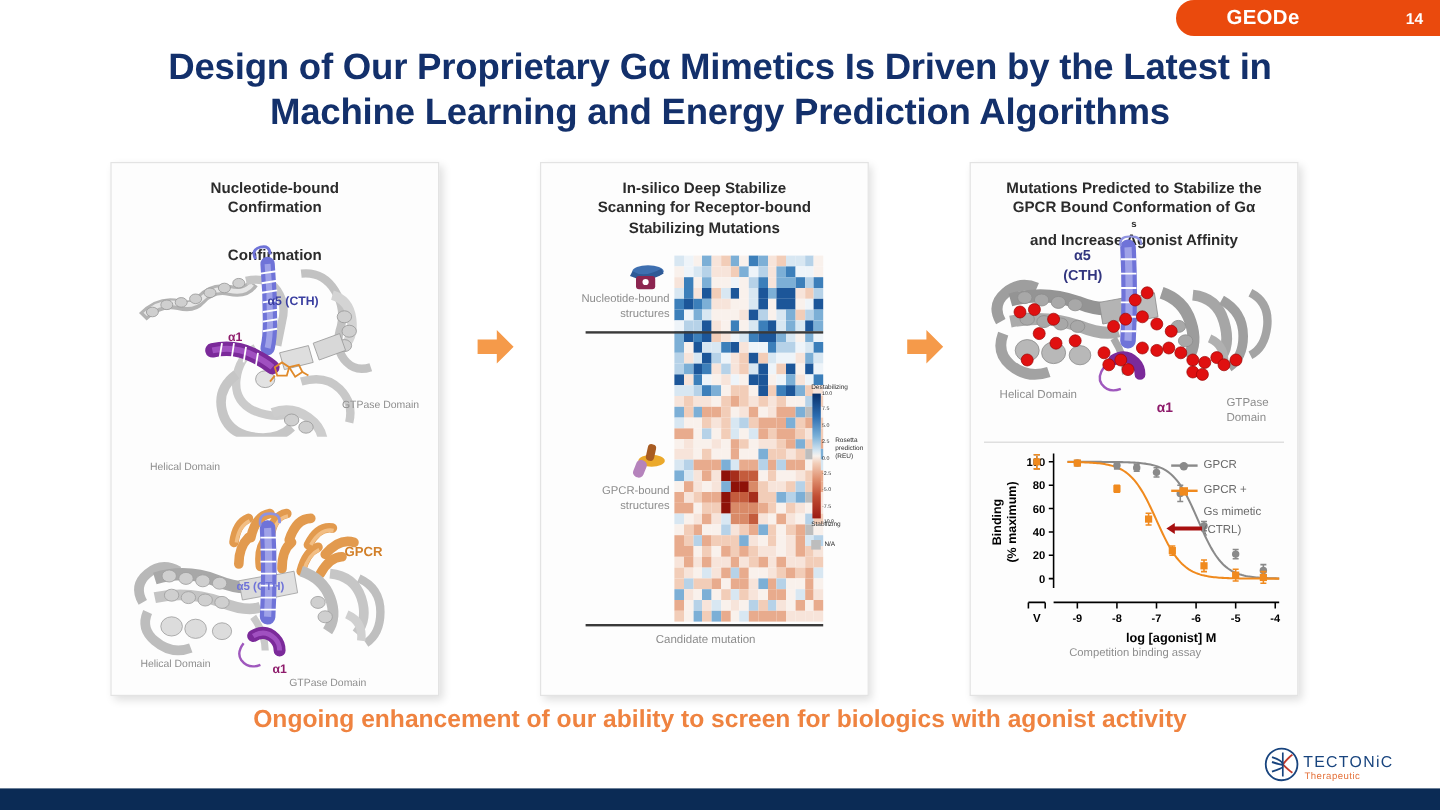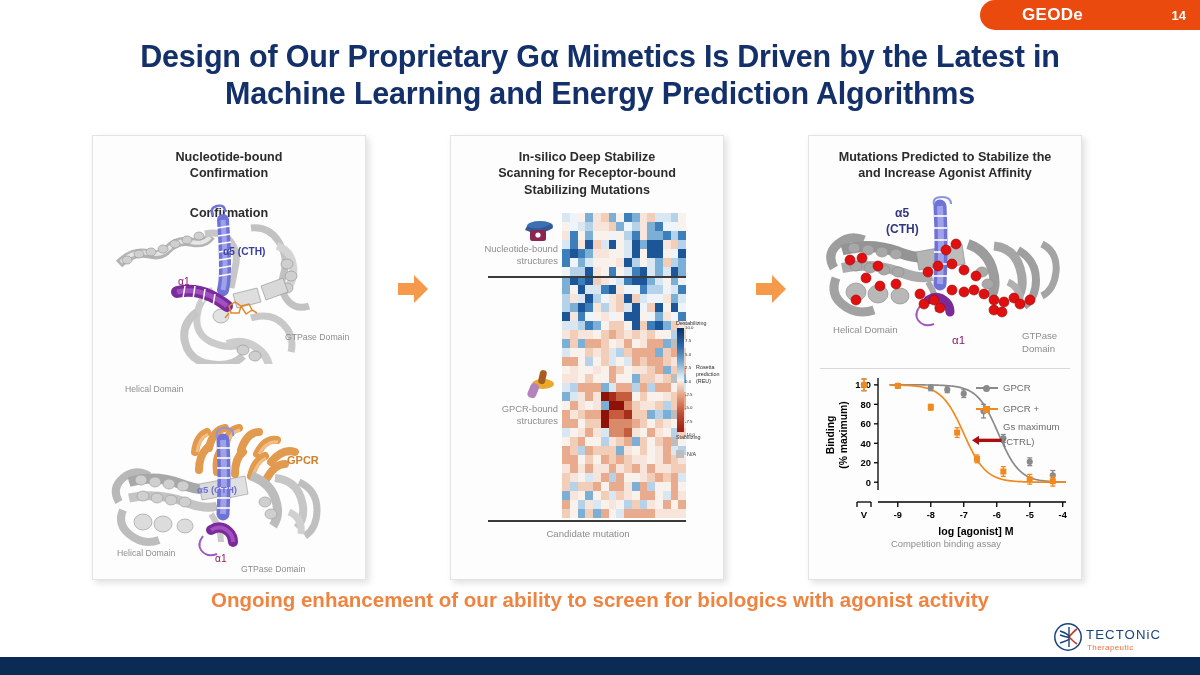--- a/index.html
+++ b/index.html
@@ -893,6 +893,10 @@
 <div class="panel" id="panel-3">
   <div class="panel-title">
     <span>Mutations Predicted to Stabilize the</span>
+    <span>
+        <span>GPCR Bound Conformation of Gα</span>
+        <span class="sub">s</span>
+      </span>
     <span>and Increase Agonist Affinity</span>
   </div>
 </div>

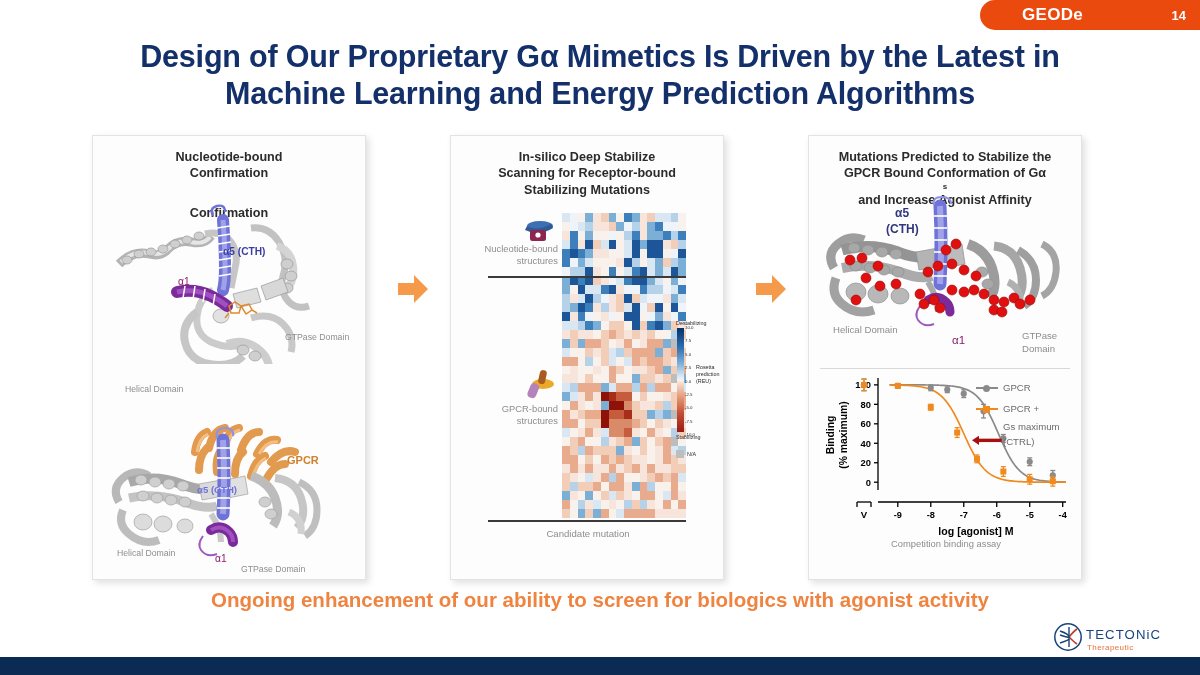--- a/index.html
+++ b/index.html
@@ -57,7 +57,7 @@
   .lbl{position:absolute;white-space:nowrap;}
   .lbl-grey{color:#8d8d8d;font-size:8.7px;}
   .lbl-blue{color:#3a3ea0;font-size:10.2px;font-weight:bold;}
-  .lbl-purple{color:#8e1b6b;font-size:10.2px;font-weight:normal;}
+  .lbl-purple{color:#8e1b6b;font-size:10.2px;font-weight:bold;margin-left:12px;}
   .lbl-orange{color:#D2802A;font-size:11px;font-weight:bold;}
 
   

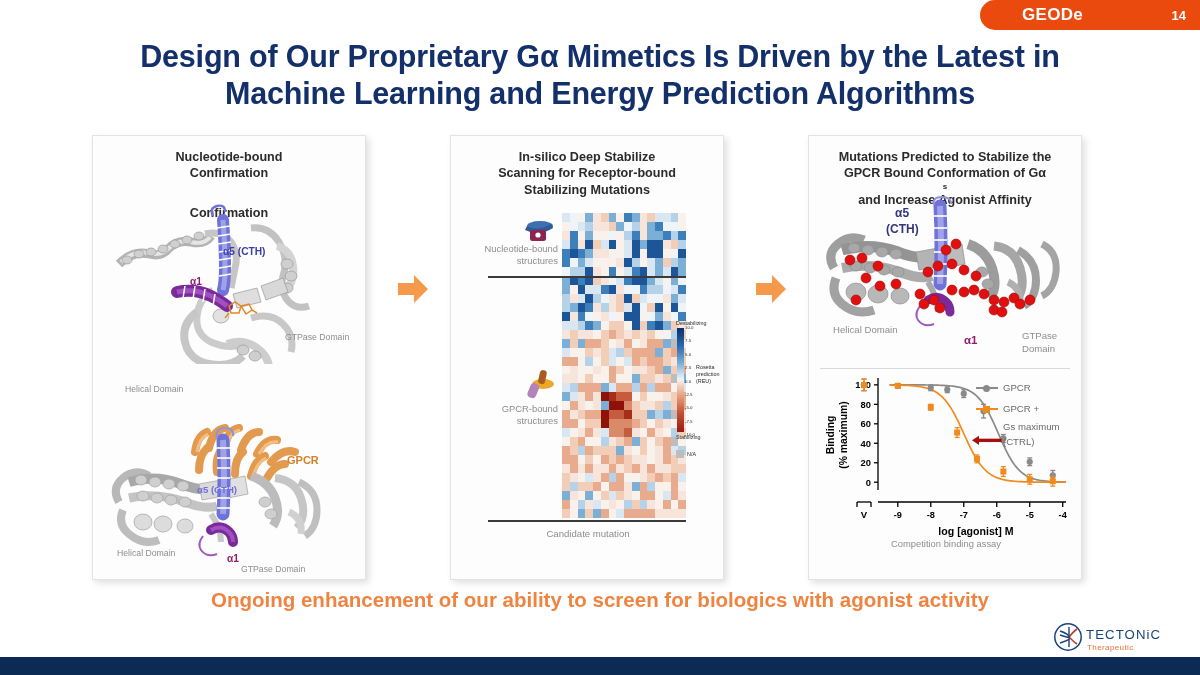--- a/index.html
+++ b/index.html
@@ -1115,7 +1115,7 @@
   </span>
   <span class="legend-text">GPCR +</span>
 </div>
-<div class="legend-text" style="position:absolute;left:1003px;top:421px;">Gs maximum</div>
+<div class="legend-text" style="position:absolute;left:1003px;top:421px;">Gs mimetic</div>
 <div class="legend-text" style="position:absolute;left:1003px;top:436px;">(CTRL)</div>
 
 <div id="footer-tagline">Ongoing enhancement of our ability to screen for biologics with agonist activity</div>

